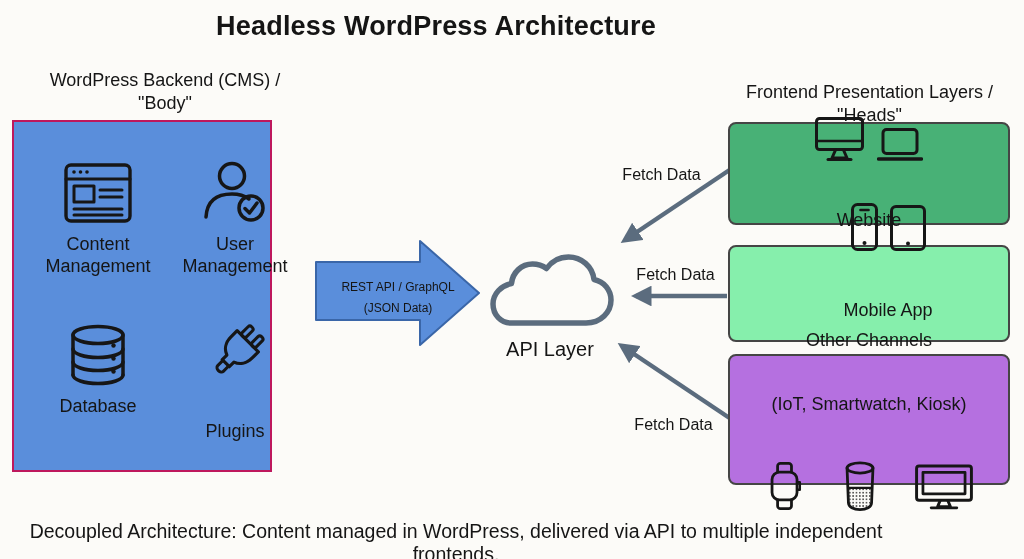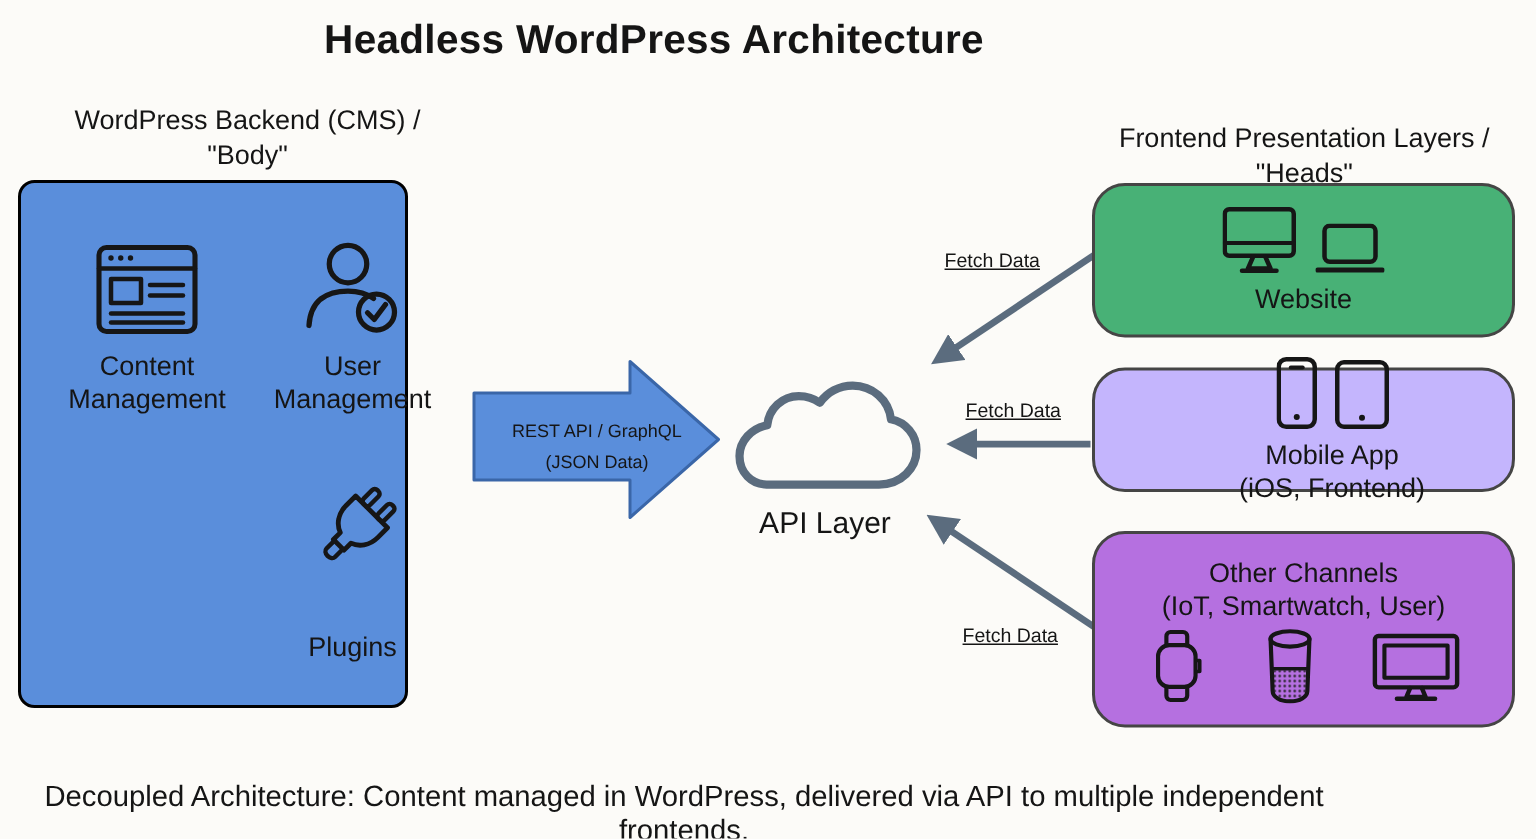--- a/index.html
+++ b/index.html
@@ -30,7 +30,7 @@
   .iconrow{display:flex;align-items:flex-end;gap:12px;}
   .arrowtext{left:312px;top:277px;width:172px;font-size:12px;line-height:21px;font-weight:400;}
   .apilabel{left:484px;top:338px;width:132px;font-size:20px;}
-  .fetch{font-size:13px;width:135px;text-decoration:underline;}
+  .fetch{font-size:16px;width:135px;}
   .caption{top:520px;left:0;width:912px;font-size:19.5px;}
   svg.icon{display:block;}
   svg .ln{stroke:#161616;fill:none;stroke-linecap:round;stroke-linejoin:round;}

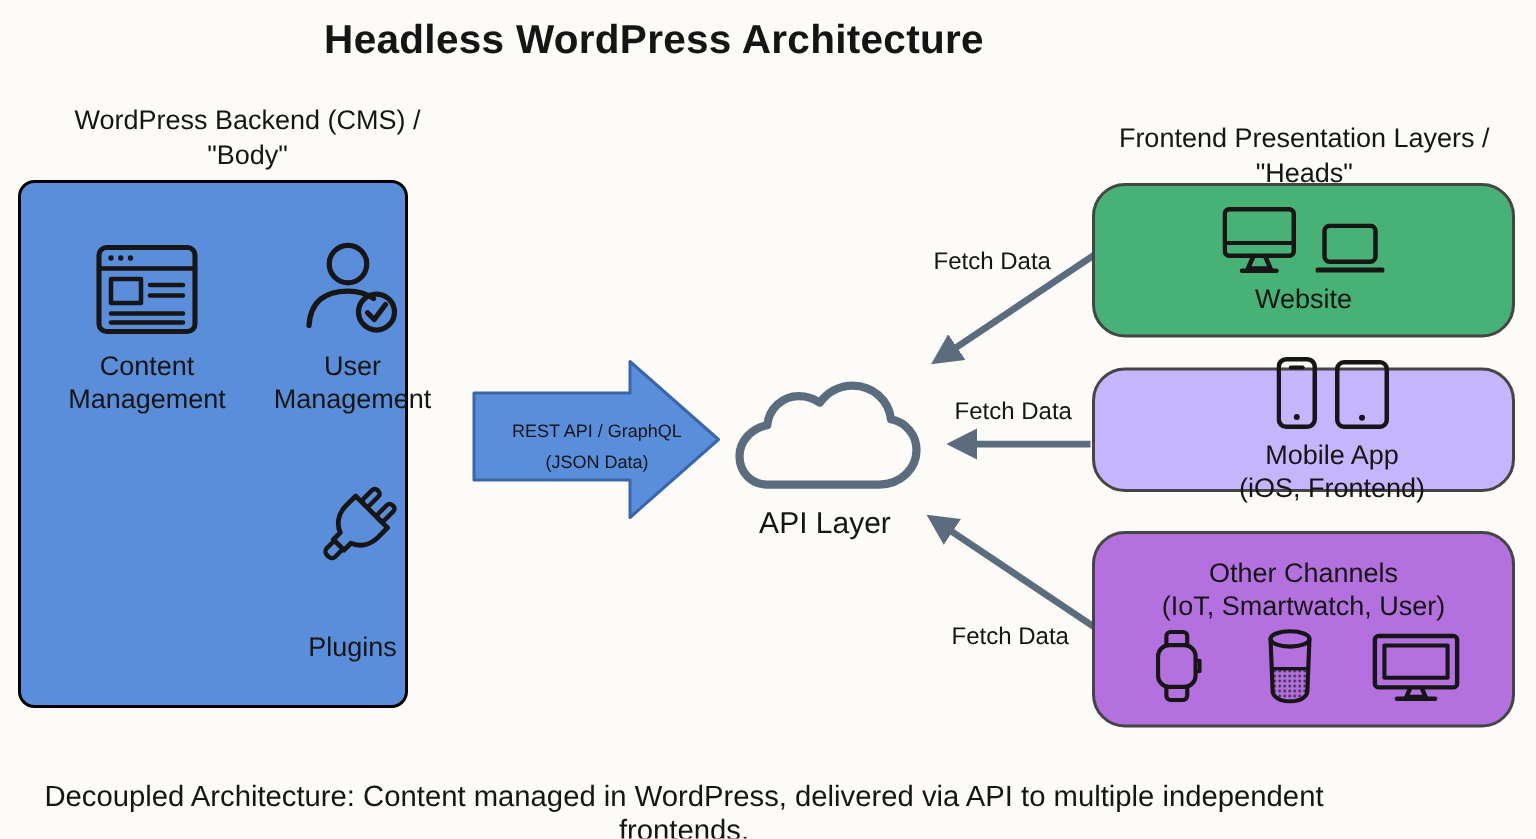--- a/index.html
+++ b/index.html
@@ -22,8 +22,8 @@
   .be-item .lbl{font-size:18px;line-height:22px;margin-top:9px;text-align:center;}
   .fe-box{
     left:728px;width:282px;box-sizing:border-box;
-    border:2px solid #454545;border-radius:22px;
-    display:flex;flex-direction:column;align-items:center;justify-content:center;
+    border:2px solid #454545;border-radius:8px;
+    display:flex;flex-direction:column;align-items:center;justify-content:center;gap:42px;
   }
   .fe-box .t1{font-size:18px;line-height:22px;}
   .fe-box .t2{font-size:18px;line-height:22px;}

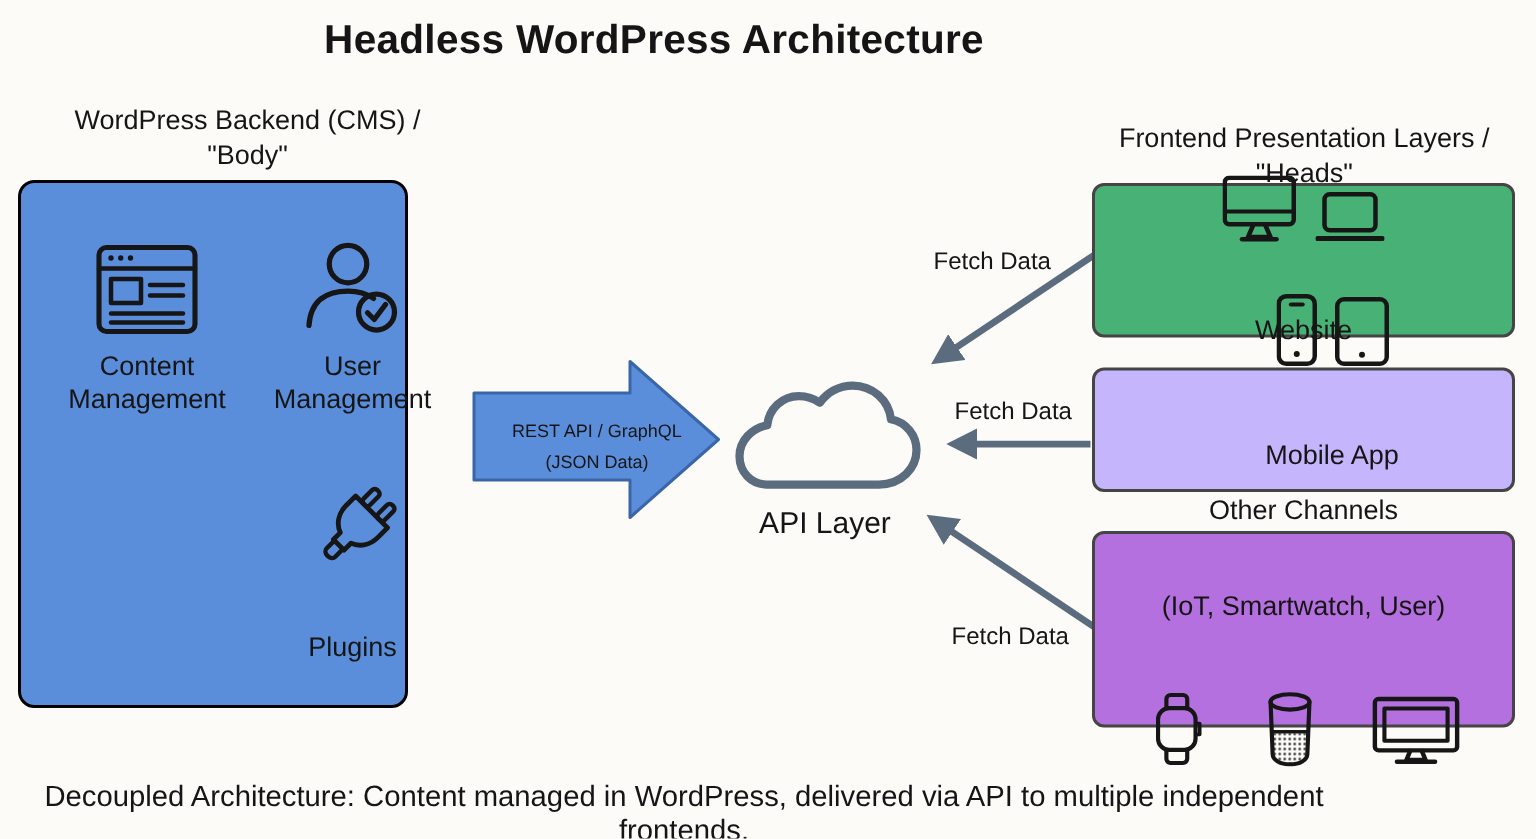--- a/index.html
+++ b/index.html
@@ -15,7 +15,7 @@
   .colhead{font-size:18px;line-height:23px;}
   .backend-box{
     left:12px;top:120px;width:260px;height:352px;
-    background:#5a8edb;border:2px solid #000000;border-radius:11px;
+    background:#5a8edb;border:2px solid #be185d;border-radius:0;
     box-sizing:border-box;
   }
   .be-item{position:absolute;width:136px;display:flex;flex-direction:column;align-items:center;}

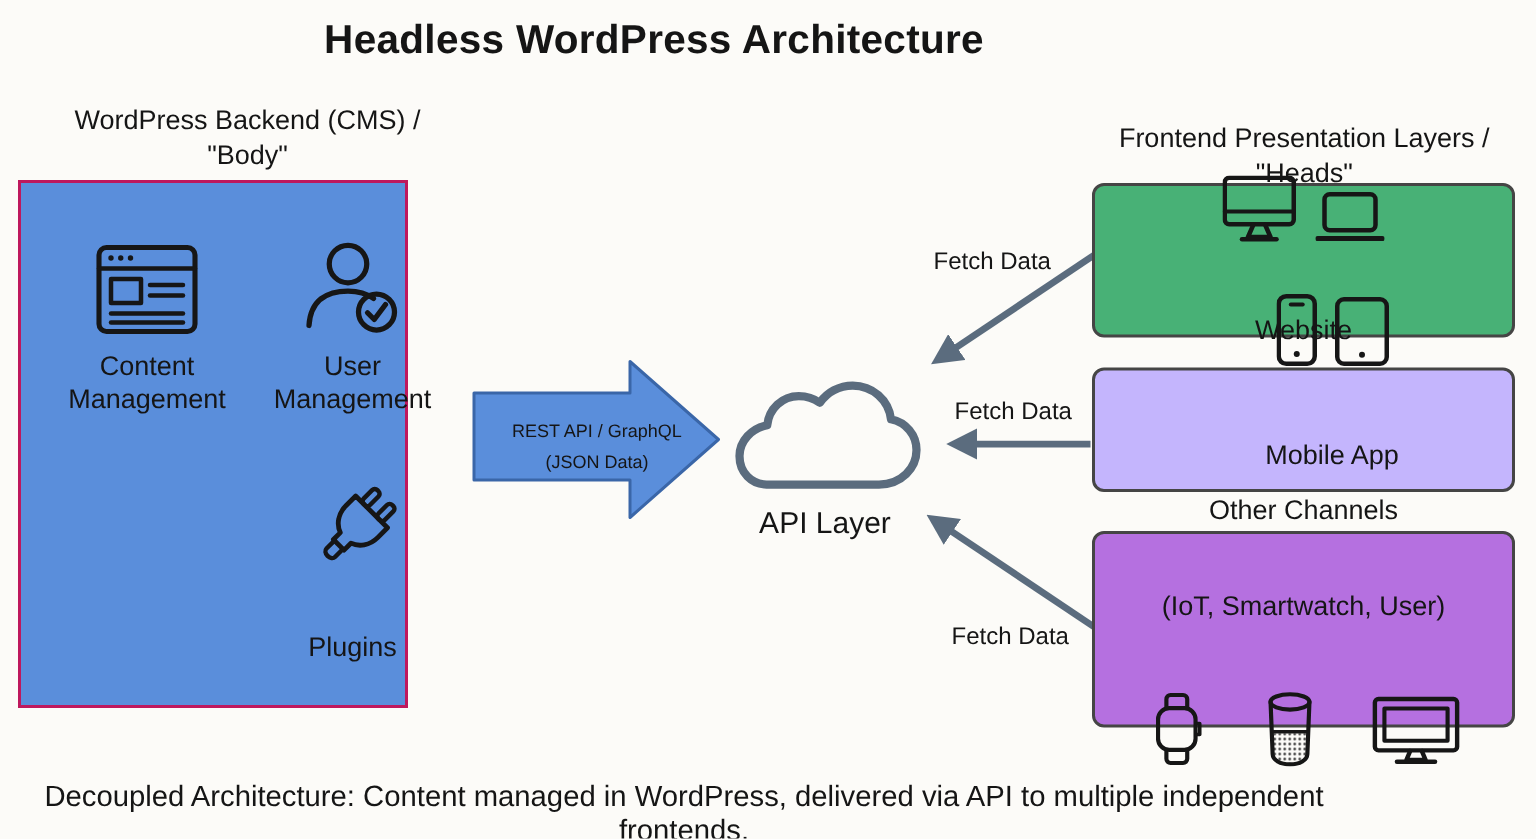--- a/index.html
+++ b/index.html
@@ -134,7 +134,7 @@
   <div class="t1" style="margin-top:5px;">Website</div>
 </div>
 
-<div class="abs fe-box" style="top:245px;height:83px;background:#c4b5fd;padding-left:38px;">
+<div class="abs fe-box" style="top:245px;height:97px;background:#86efac;padding-left:38px;">
   <div class="iconrow">
     <svg class="icon" width="27" height="48" viewBox="0 0 27 48">
       <rect class="ln" x="1.5" y="1.5" width="24" height="45" rx="5" stroke-width="3"></rect>

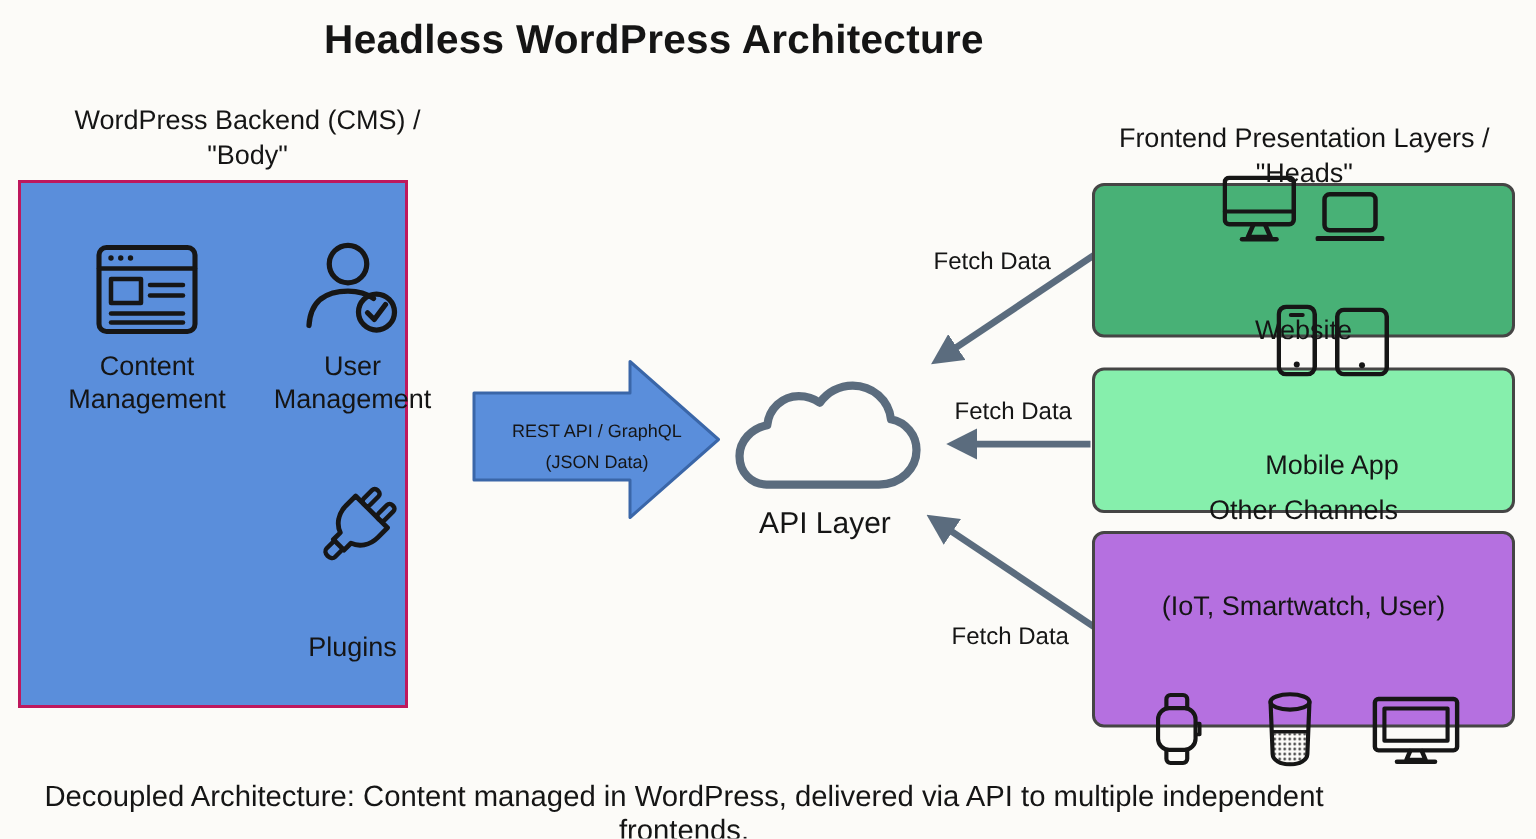--- a/index.html
+++ b/index.html
@@ -78,6 +78,19 @@
     <div class="lbl">User Management</div>
   </div>
 
+  <div class="be-item" style="left:16px;top:202px;">
+    <svg class="icon" width="60" height="62" viewBox="0 0 60 62">
+      <ellipse class="ln" cx="30" cy="11" rx="25" ry="8.5" stroke-width="3.5"></ellipse>
+      <path class="ln" d="M5,11 V51 M55,11 V51" stroke-width="3.5"></path>
+      <path class="ln" d="M5,25 A25,8.5 0 0 0 55,25" stroke-width="3.5"></path>
+      <path class="ln" d="M5,38 A25,8.5 0 0 0 55,38" stroke-width="3.5"></path>
+      <path class="ln" d="M5,51 A25,8.5 0 0 0 55,51" stroke-width="3.5"></path>
+      <circle class="fl" cx="45.5" cy="21.5" r="2.2"></circle>
+        <circle class="fl" cx="45.5" cy="34.5" r="2.2"></circle>
+        <circle class="fl" cx="45.5" cy="47.5" r="2.2"></circle>
+    </svg>
+    <div class="lbl">Database</div>
+  </div>
 
   <div class="be-item" style="left:153px;top:200px;gap:25px;">
     <svg class="icon" width="64" height="64" viewBox="0 0 64 64">

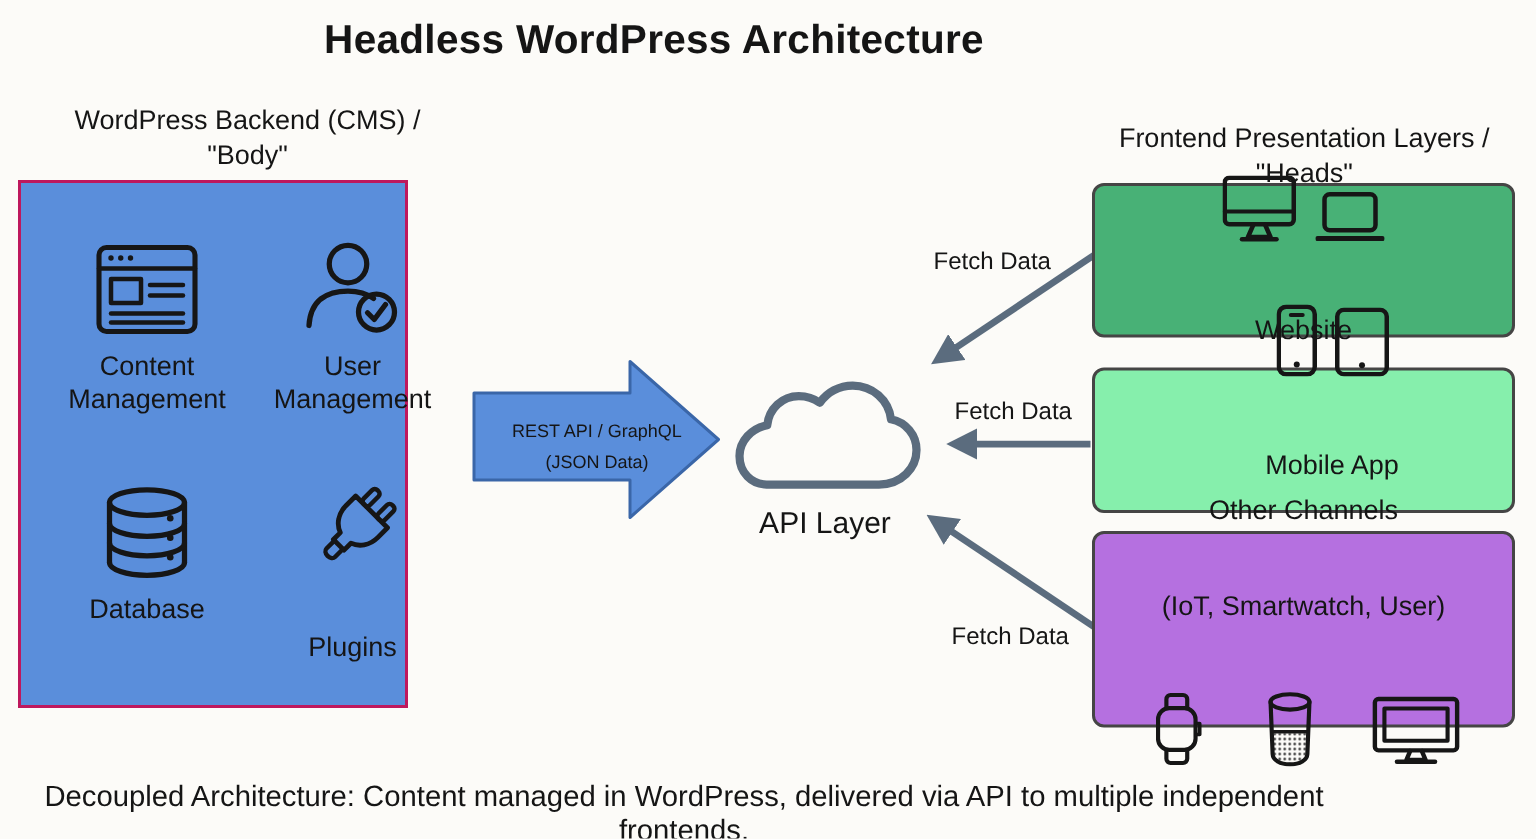--- a/index.html
+++ b/index.html
@@ -165,7 +165,7 @@
 
 <div class="abs fe-box" style="top:354px;height:131px;background:#b570e0;">
   <div class="t1">Other Channels</div>
-  <div class="t2">(IoT, Smartwatch, User)</div>
+  <div class="t2">(IoT, Smartwatch, Kiosk)</div>
   <div class="iconrow" style="gap:34px;margin-top:4px;">
     <svg class="icon" width="42" height="50" viewBox="0 0 42 54">
       <rect class="ln" x="7" y="12" width="27" height="30" rx="8" stroke-width="3"></rect>

